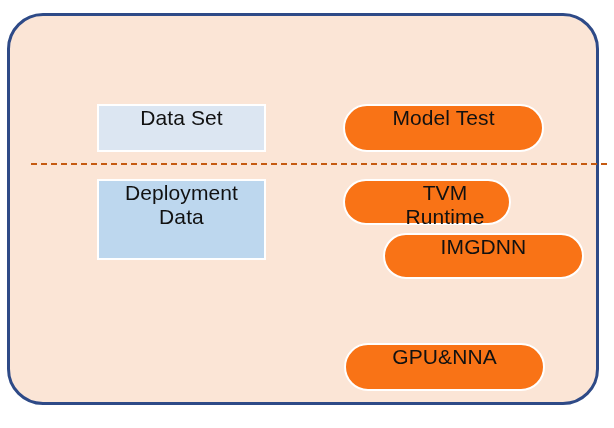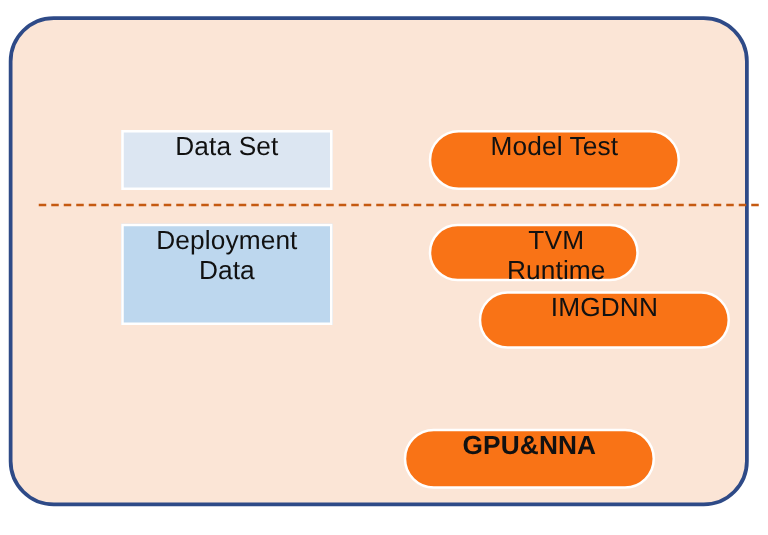--- a/index.html
+++ b/index.html
@@ -77,7 +77,7 @@
   .pos-tvm        { left: 333px; top: 163px; width: 168px; height: 46px; padding-left: 36px; }
   .pos-imgdnn     { left: 333px; top: 217px; width: 201px; height: 46px; margin-left: 40px; }
   .pos-driver     { left: 333px; top: 271px; width: 201px; height: 46px; }
-  .pos-gpunna     { left: 313px; top: 327px; width: 201px; height: 48px; font-weight: bold; }
+  .pos-gpunna     { left: 334px; top: 327px; width: 201px; height: 48px; }
 
   .box-label {
     display: block;

